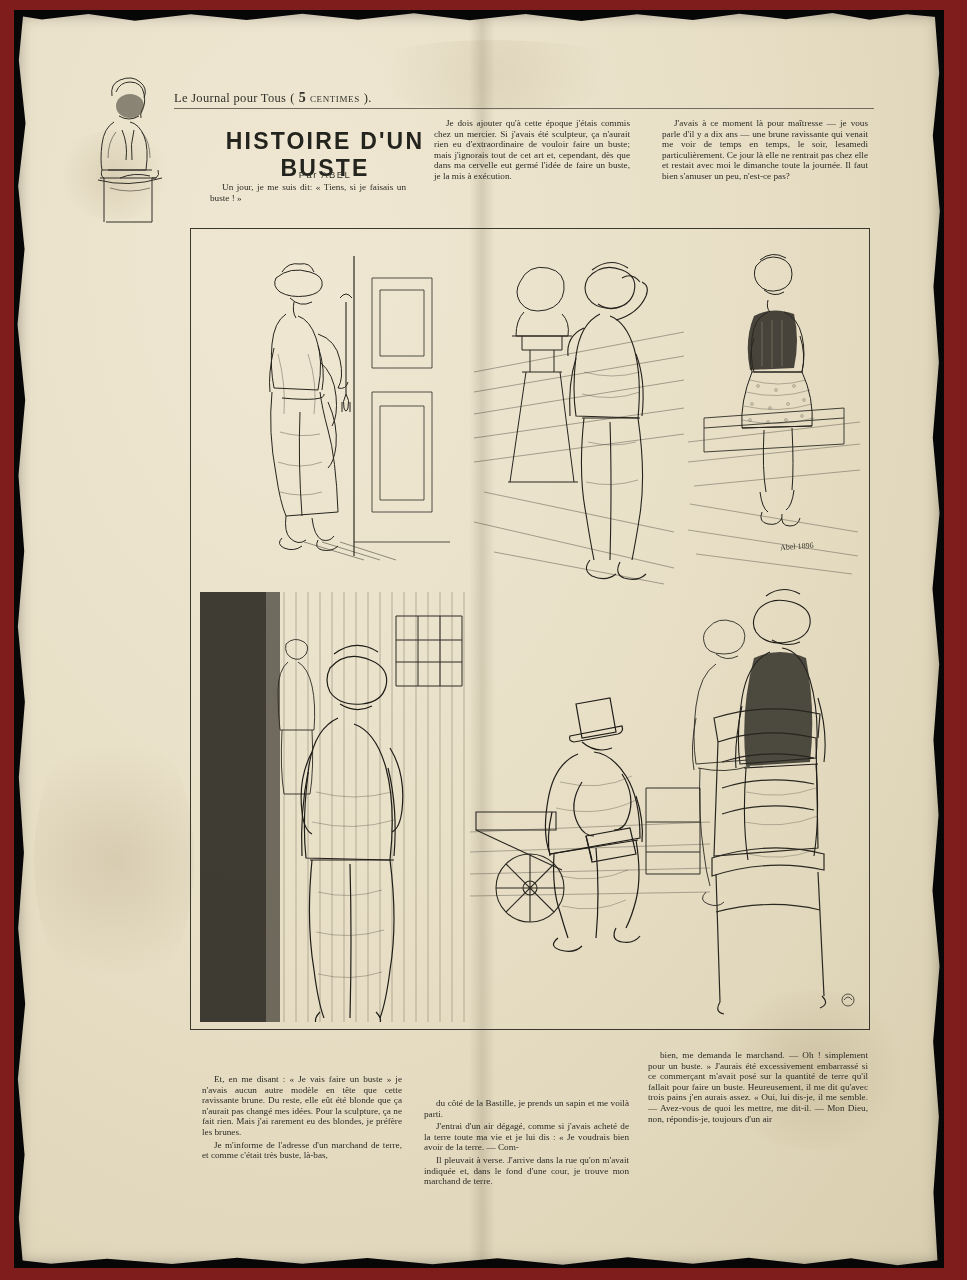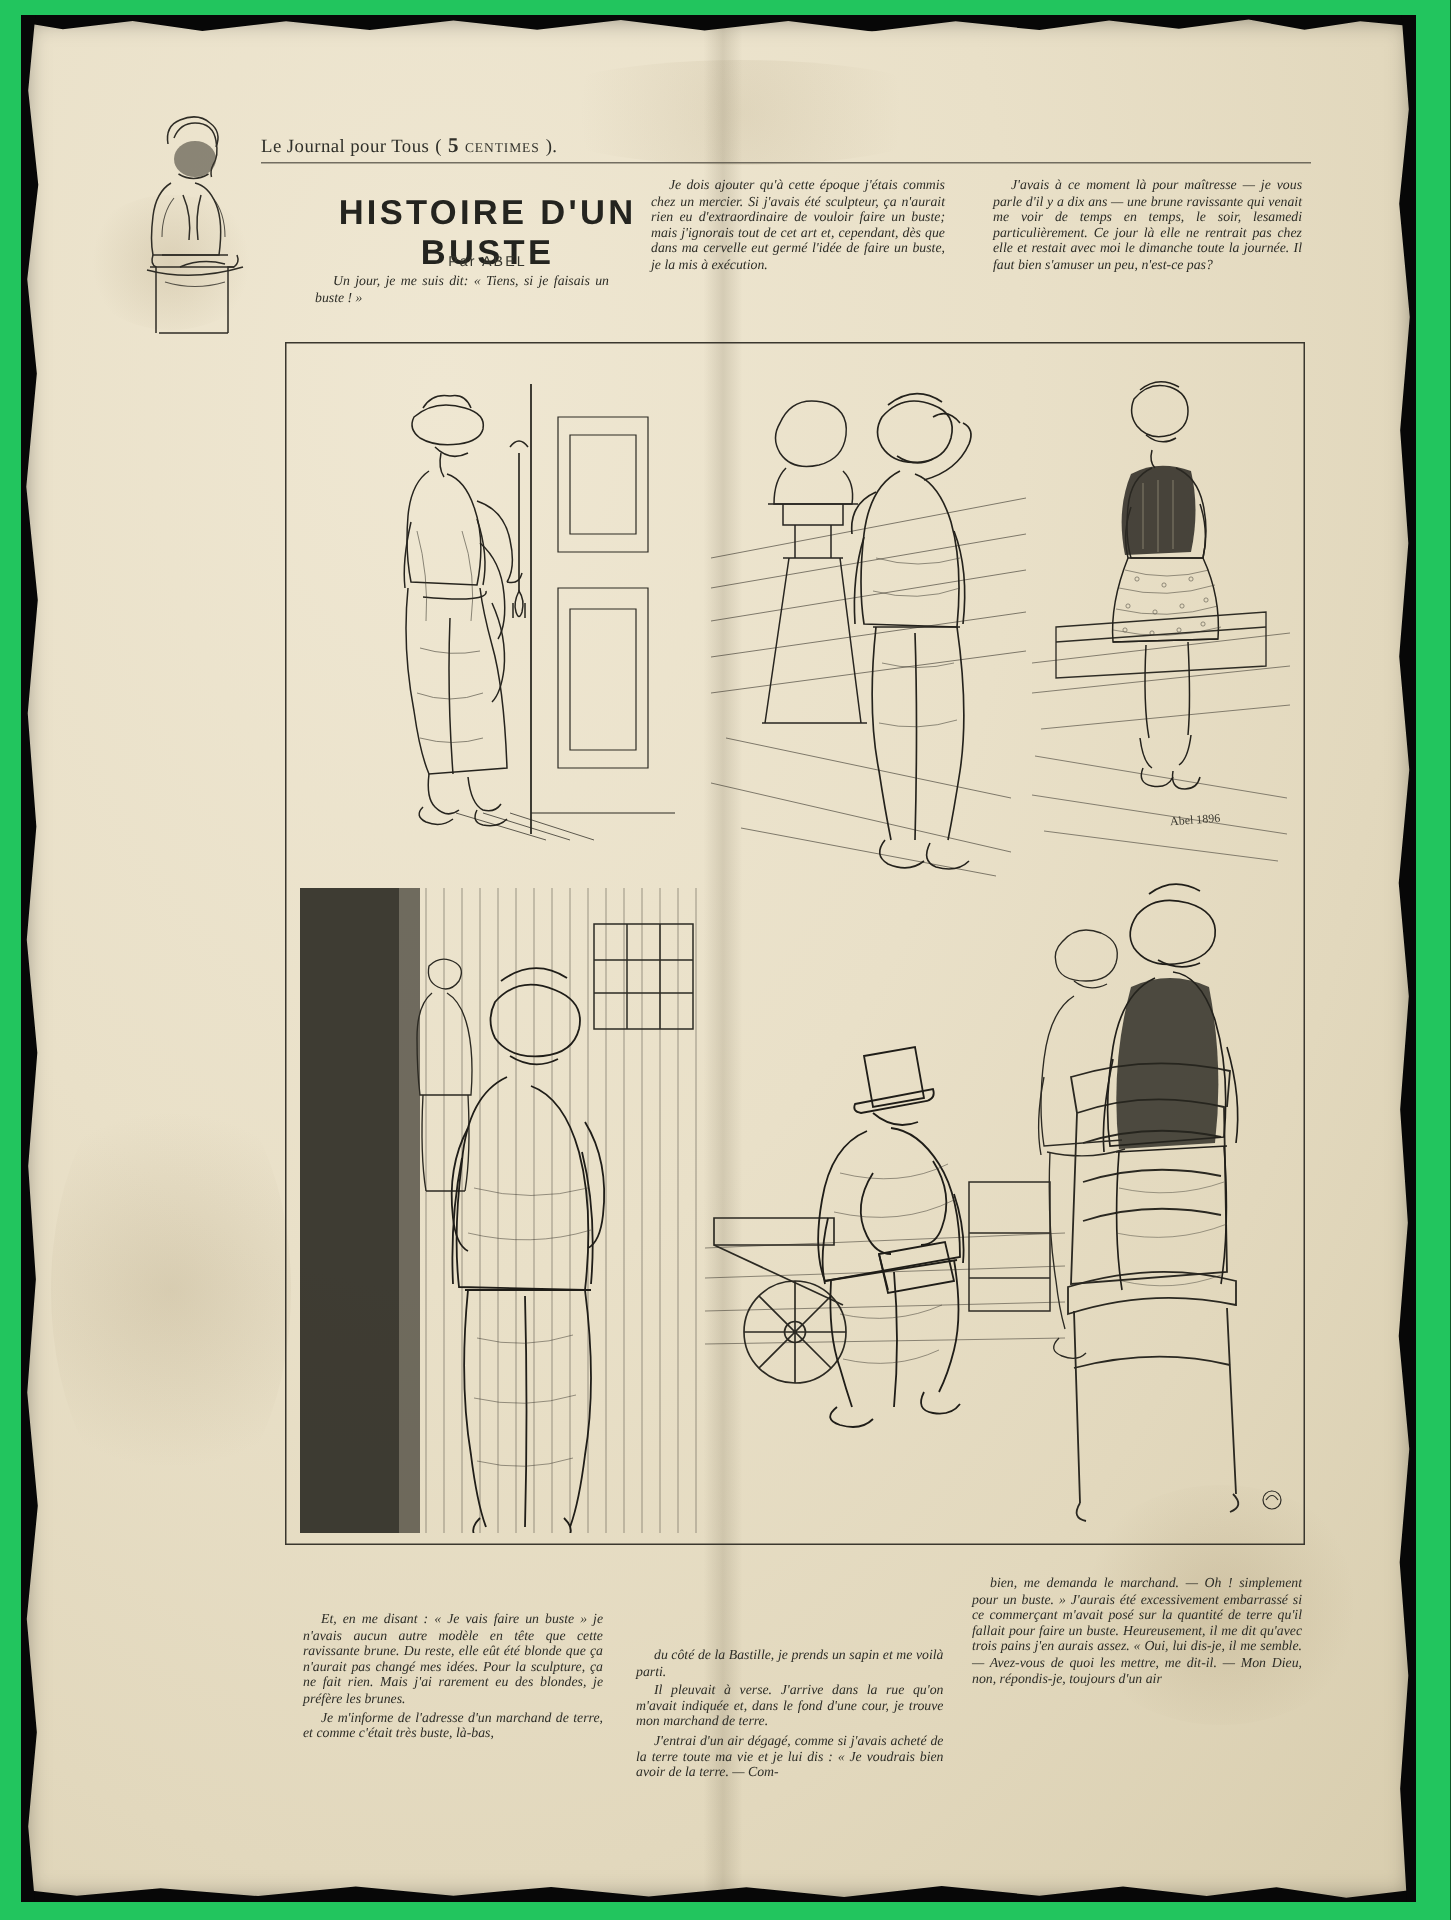--- a/index.html
+++ b/index.html
@@ -5,7 +5,7 @@
   html,body{margin:0;padding:0;background:#000;}
   body{width:967px;height:1280px;overflow:hidden;font-family:"Liberation Serif",serif;}
 
-  #page{position:relative;width:967px;height:1280px;background:#22c55e;}
+  #page{position:relative;width:967px;height:1280px;background:#7f1d1d;}
 
   
   #sheet{

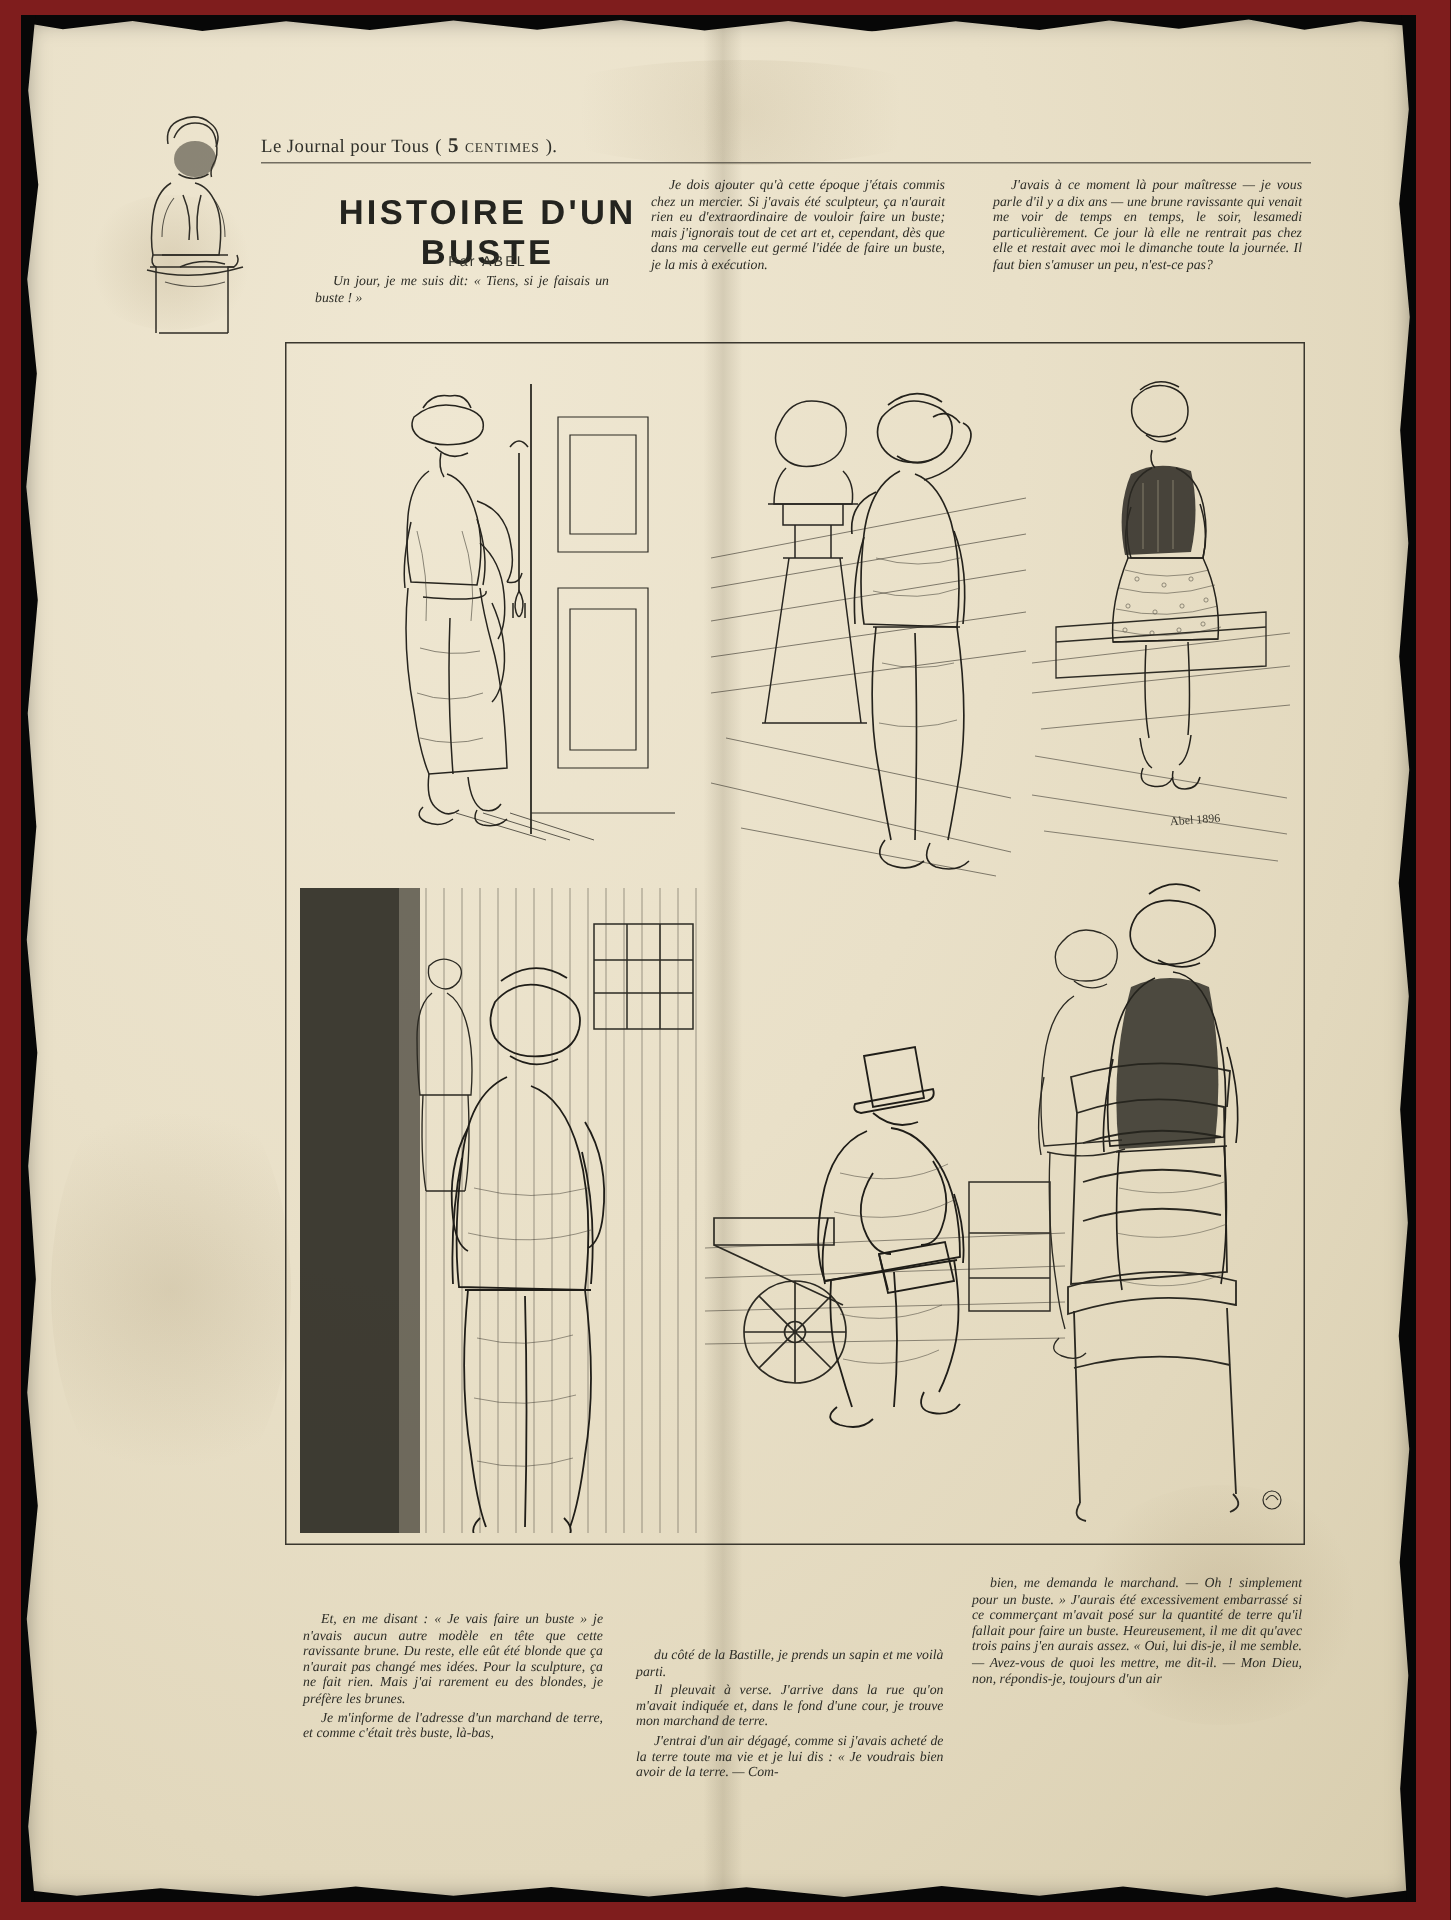--- a/index.html
+++ b/index.html
@@ -48,7 +48,7 @@
   #b1{left:188px;top:1040px;width:200px;margin-top:24px;}
   #b2{left:410px;top:1088px;width:205px;}
   #b3{left:634px;top:1040px;width:220px;}
-  .col p{margin:0 0 2px 0;text-indent:12px;font-style:italic;}
+  .col p{margin:0 0 2px 0;text-indent:12px;}
 
   
   #plate{position:absolute;left:176px;top:218px;width:678px;height:800px;

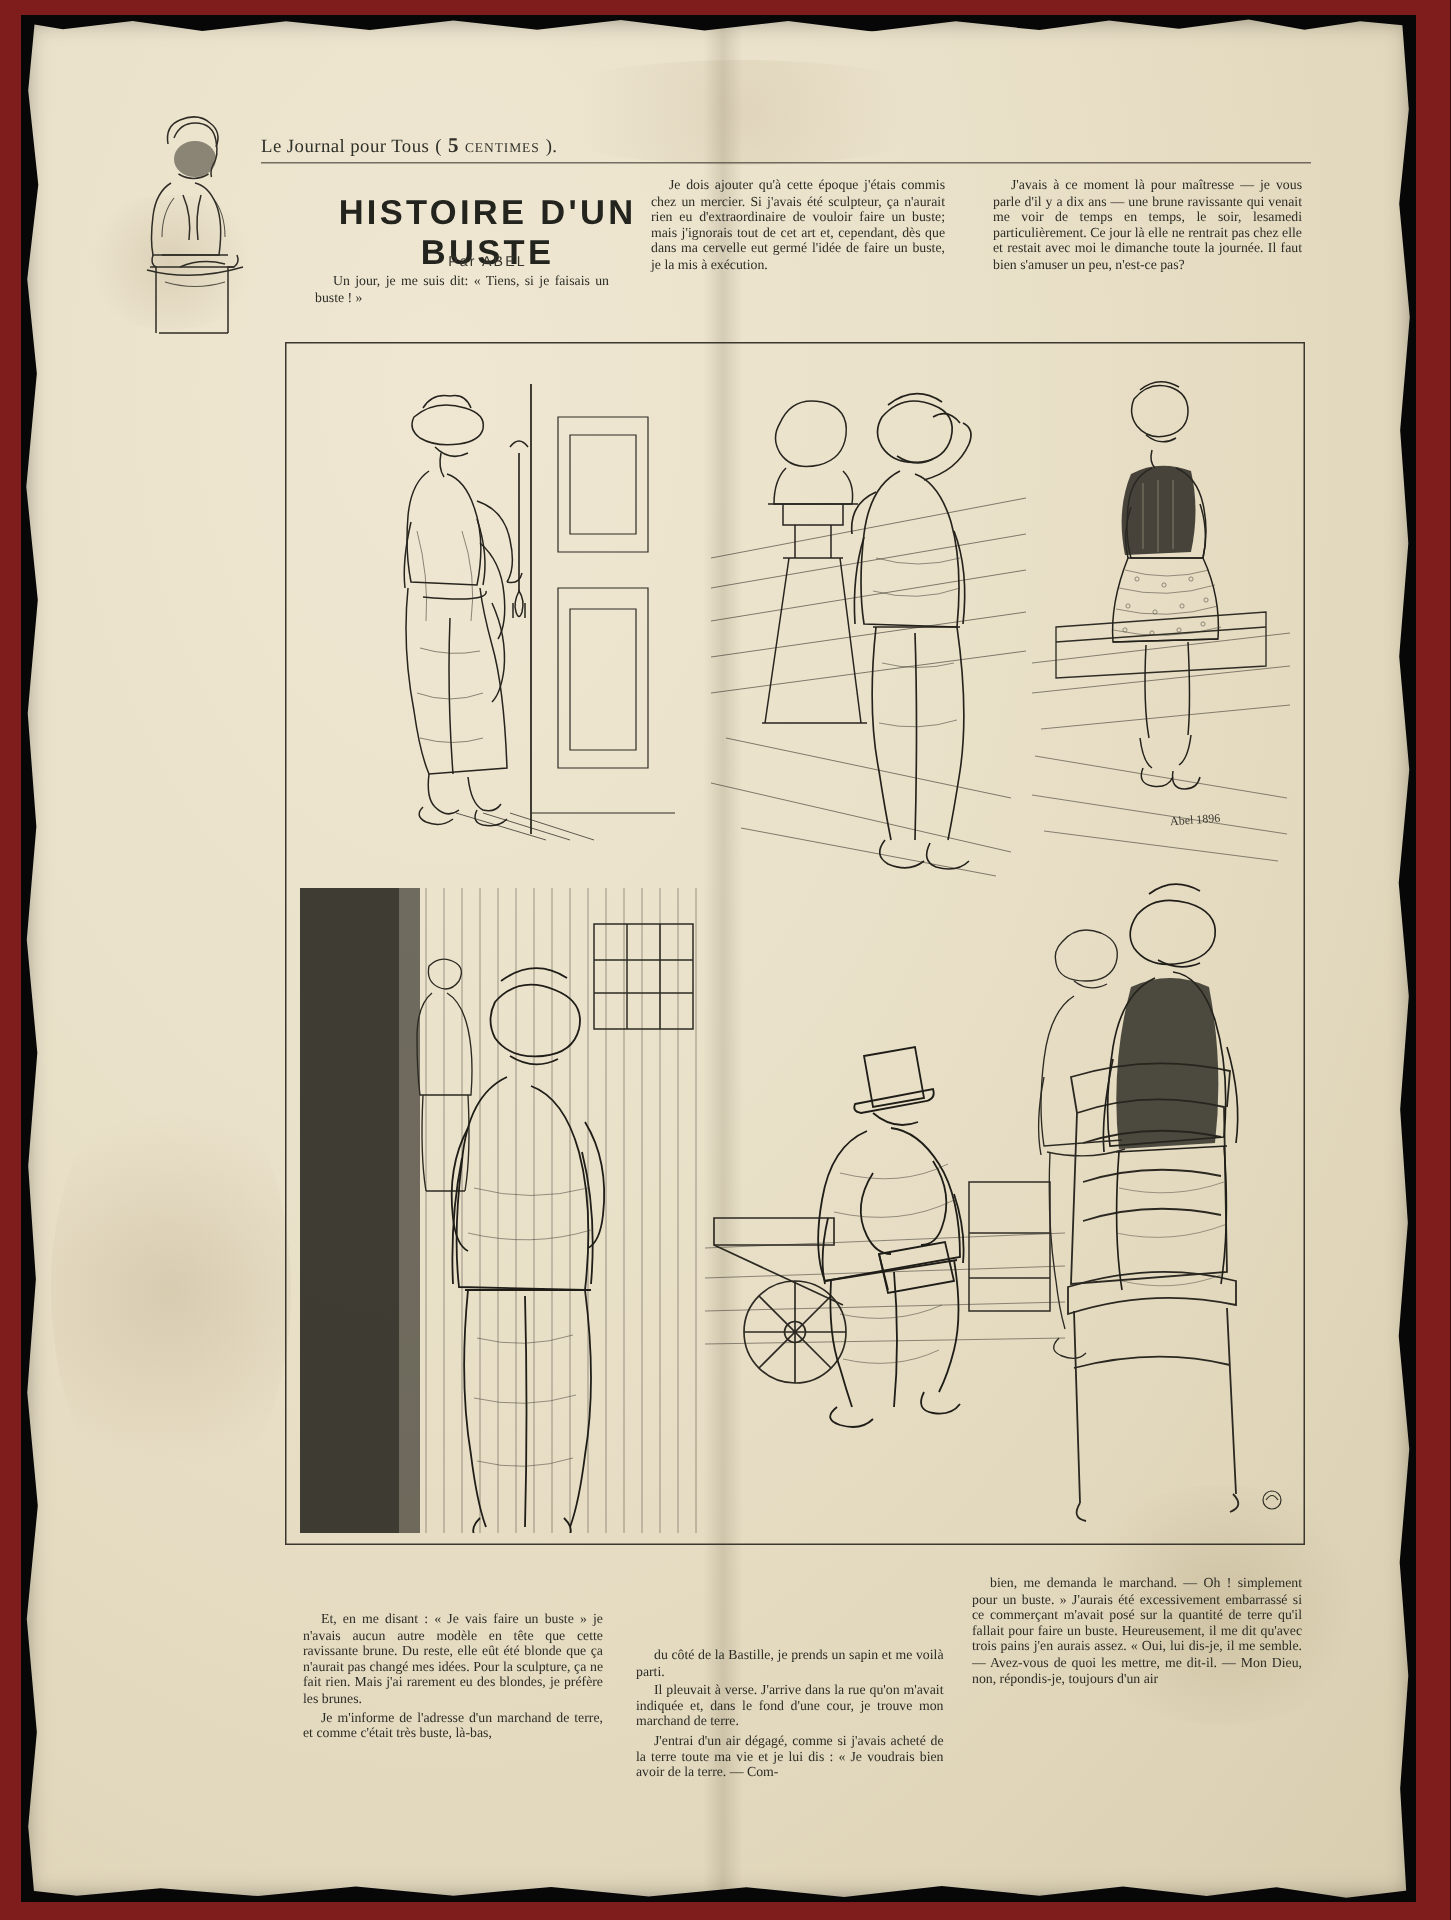--- a/index.html
+++ b/index.html
@@ -410,8 +410,8 @@
     </div>
     <div class="col" id="b2">
       <p>du côté de la Bastille, je prends un sapin et me voilà parti.</p>
+      <p>J'entrai d'un air dégagé, comme si j'avais acheté de la terre toute ma vie et je lui dis : « Je voudrais bien avoir de la terre. — Com-</p>
       <p>Il pleuvait à verse. J'arrive dans la rue qu'on m'avait indiquée et, dans le fond d'une cour, je trouve mon marchand de terre.</p>
-      <p>J'entrai d'un air dégagé, comme si j'avais acheté de la terre toute ma vie et je lui dis : « Je voudrais bien avoir de la terre. — Com-</p>
     </div>
     <div class="col" id="b3">
       <p>bien, me demanda le marchand. — Oh ! simplement pour un buste. » J'aurais été excessivement embarrassé si ce commerçant m'avait posé sur la quantité de terre qu'il fallait pour faire un buste. Heureusement, il me dit qu'avec trois pains j'en aurais assez. « Oui, lui dis-je, il me semble. — Avez-vous de quoi les mettre, me dit-il. — Mon Dieu, non, répondis-je, toujours d'un air</p>

